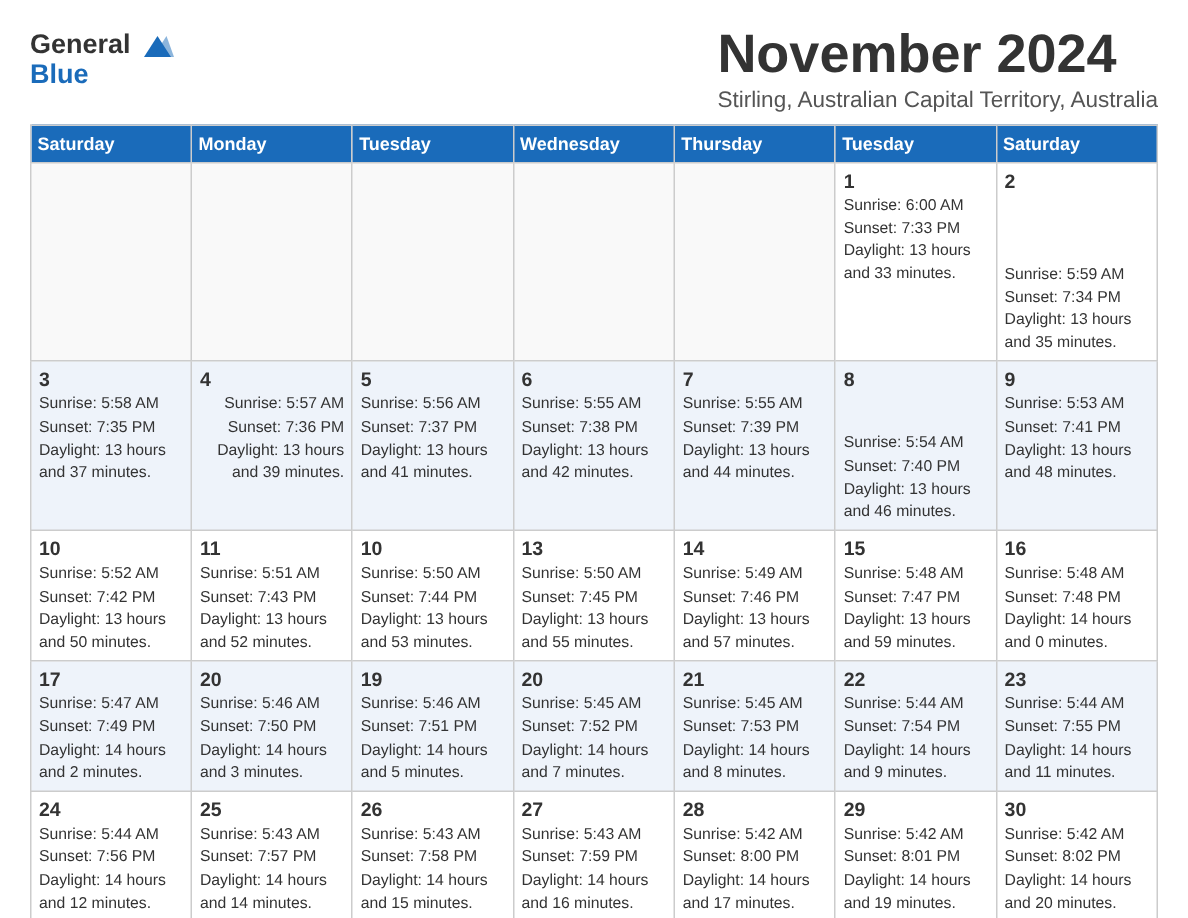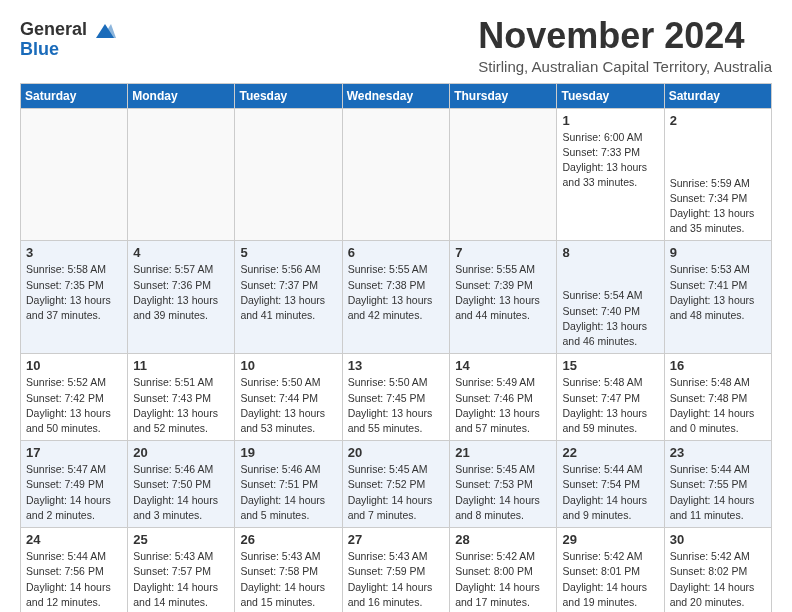--- a/index.html
+++ b/index.html
@@ -170,7 +170,7 @@
         </td>
         <td>
           <span class="day-num">4</span>
-          <div class="day-info" style="white-space: pre-line;">Sunrise: 5:57 AM
+          <div class="day-info" style="white-space: pre-line; text-align: right;">Sunrise: 5:57 AM
 Sunset: 7:36 PM
 Daylight: 13 hours
 and 39 minutes.</div>

